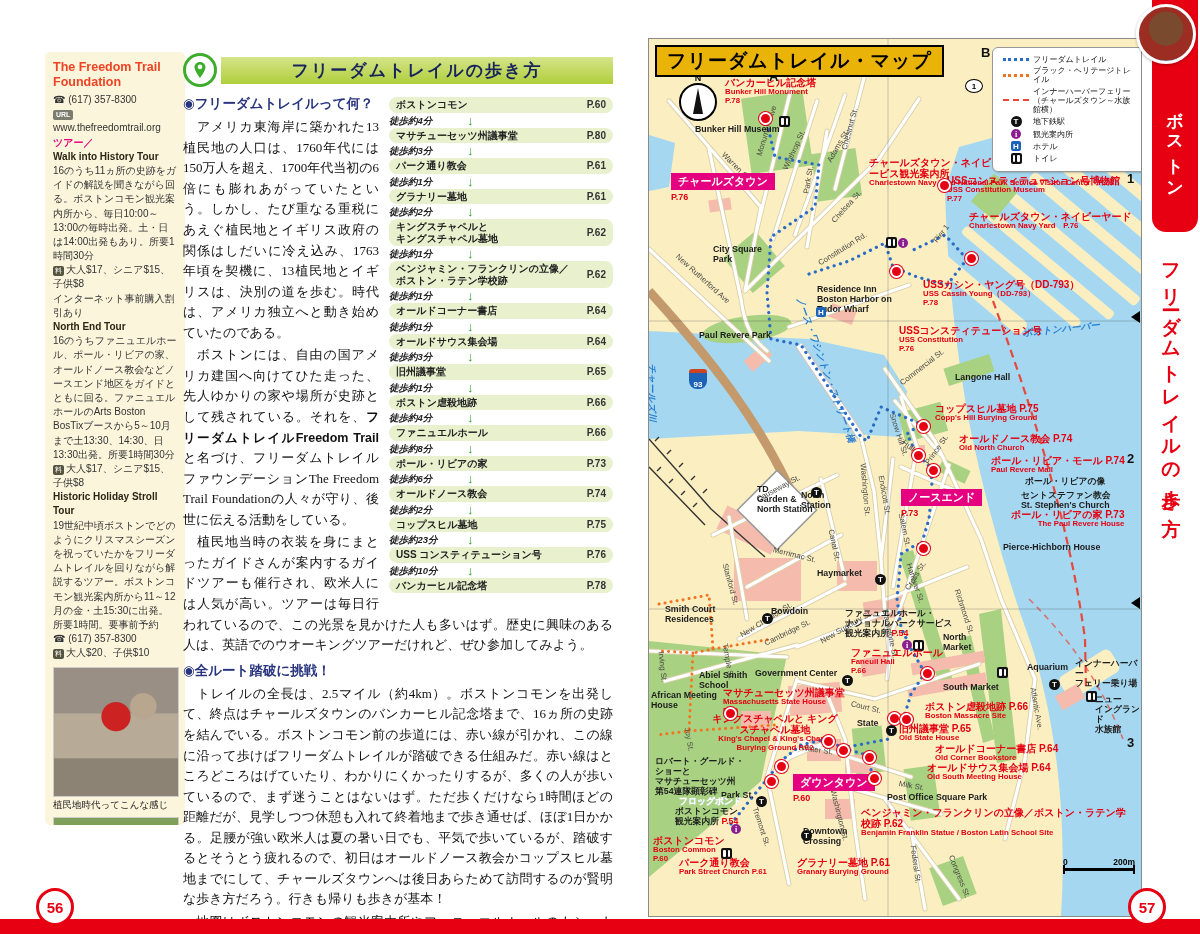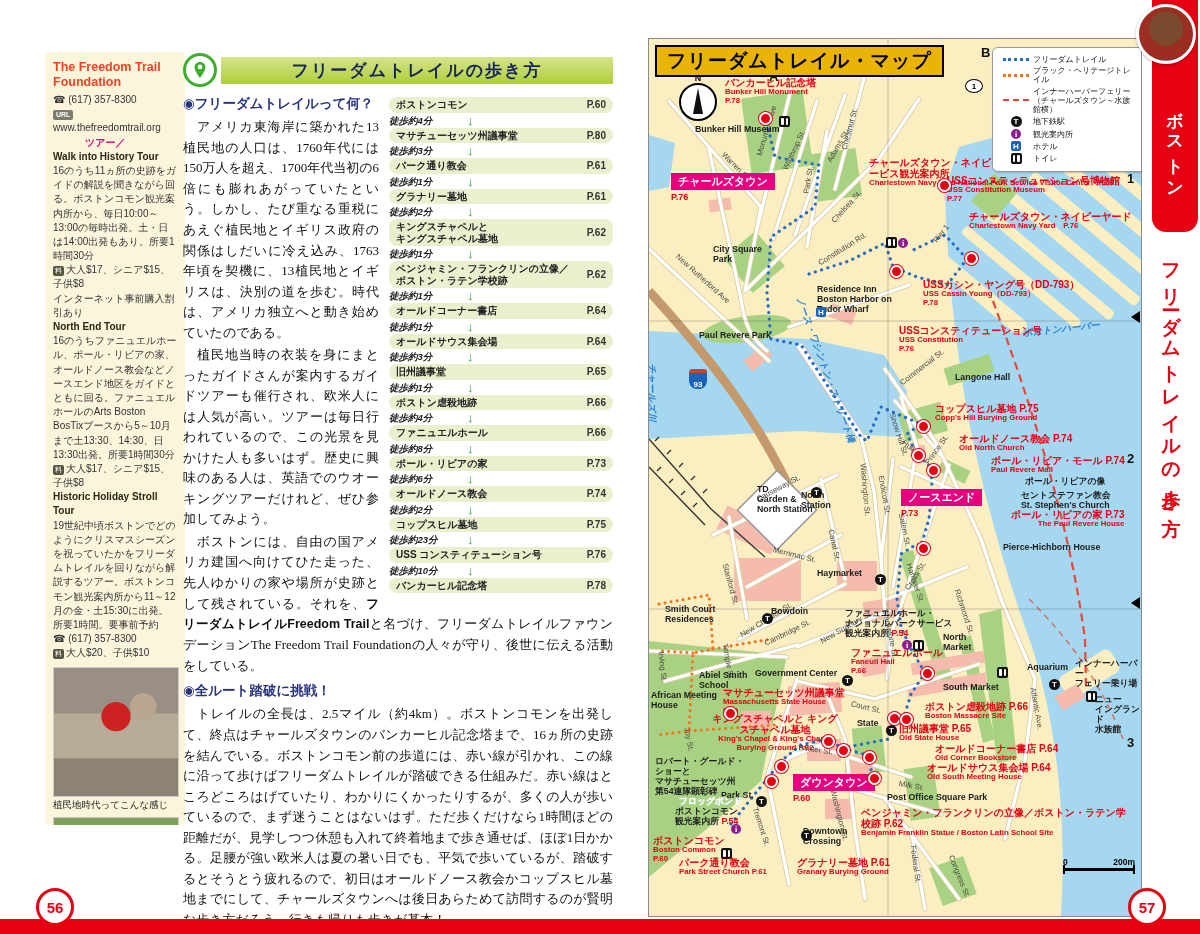--- a/index.html
+++ b/index.html
@@ -14,7 +14,7 @@
            padding:8px 8px;box-sizing:border-box;font-size:10px;line-height:1.42;color:#333;overflow:hidden;}
   .infobox .ttl{color:#EF4323;font-weight:bold;font-size:12.5px;line-height:1.2;margin-bottom:3px;}
   .urlbadge{display:inline-block;background:#7D7D6F;color:#fff;font-size:7px;font-weight:bold;border-radius:2px;padding:0 3px;margin-right:2px;}
-  .tourlbl{color:#E5007F;font-weight:bold;margin-left:32px;}
+  .tourlbl{color:#E5007F;font-weight:bold;}
   .tname{font-weight:bold;color:#2e2415;}
   .fee .bdg{display:inline-block;background:#55543F;color:#fff;font-size:7px;border-radius:2px;padding:0 2px;margin-right:2px;}
   .photo{width:124px;border:1px solid #ccc;margin-top:6px;}

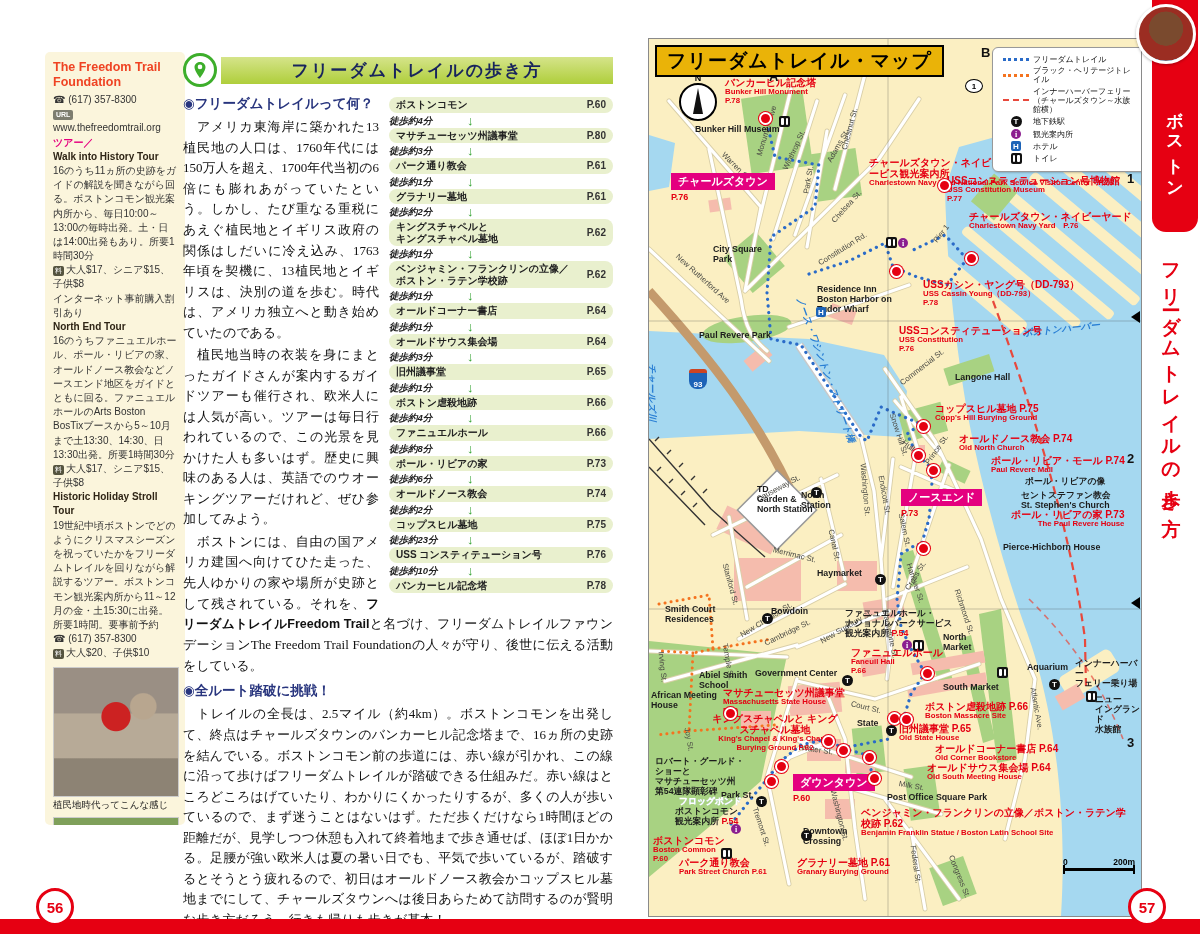--- a/index.html
+++ b/index.html
@@ -278,8 +278,8 @@
     </div>
     <div class="shead">◉フリーダムトレイルって何？</div>
     <p>　アメリカ東海岸に築かれた13植民地の人口は、1760年代には150万人を超え、1700年代当初の6倍にも膨れあがっていたという。しかし、たび重なる重税にあえぐ植民地とイギリス政府の関係はしだいに冷え込み、1763年頃を契機に、13植民地とイギリスは、決別の道を歩む。時代は、アメリカ独立へと動き始めていたのである。</p>
+    <p><span>　ボストンには、自由の国アメリカ建国へ向けてひた走った、先人ゆかりの家や場所が史跡として残されている。それを、</span><span class="bold">フリーダムトレイルFreedom Trail</span><span>と名づけ、フリーダムトレイルファウンデーションThe Freedom Trail Foundationの人々が守り、後世に伝える活動をしている。</span></p>
     <p>　植民地当時の衣装を身にまとったガイドさんが案内するガイドツアーも催行され、欧米人には人気が高い。ツアーは毎日行われているので、この光景を見かけた人も多いはず。歴史に興味のある人は、英語でのウオーキングツアーだけれど、ぜひ参加してみよう。</p>
-    <p><span>　ボストンには、自由の国アメリカ建国へ向けてひた走った、先人ゆかりの家や場所が史跡として残されている。それを、</span><span class="bold">フリーダムトレイルFreedom Trail</span><span>と名づけ、フリーダムトレイルファウンデーションThe Freedom Trail Foundationの人々が守り、後世に伝える活動をしている。</span></p>
     <div class="shead">◉全ルート踏破に挑戦！</div>
     <p>　トレイルの全長は、2.5マイル（約4km）。ボストンコモンを出発して、終点はチャールズタウンのバンカーヒル記念塔まで、16ヵ所の史跡を結んでいる。ボストンコモン前の歩道には、赤い線が引かれ、この線に沿って歩けばフリーダムトレイルが踏破できる仕組みだ。赤い線はところどころはげていたり、わかりにくかったりするが、多くの人が歩いているので、まず迷うことはないはず。ただ歩くだけなら1時間ほどの距離だが、見学しつつ休憩も入れて終着地まで歩き通せば、ほぼ1日かかる。足腰が強い欧米人は夏の暑い日でも、平気で歩いているが、踏破するとそうとう疲れるので、初日はオールドノース教会かコップスヒル墓地までにして、チャールズタウンへは後日あらためて訪問するのが賢明な歩き方だろう。行きも帰りも歩きが基本！</p>
     <p>　地図はボストンコモンの観光案内所やファニュエルホールのナショナルパークサービス観光案内所で手に入る。ボストン観光の基本となるトレイルなので、ぜひ歩いてみるといい。時間に余裕がない場合は、各見どころに立ち入らずボストンコモンからファニュエルホールまで赤い線に沿って進むのがベスト。所要約25分。</p>

